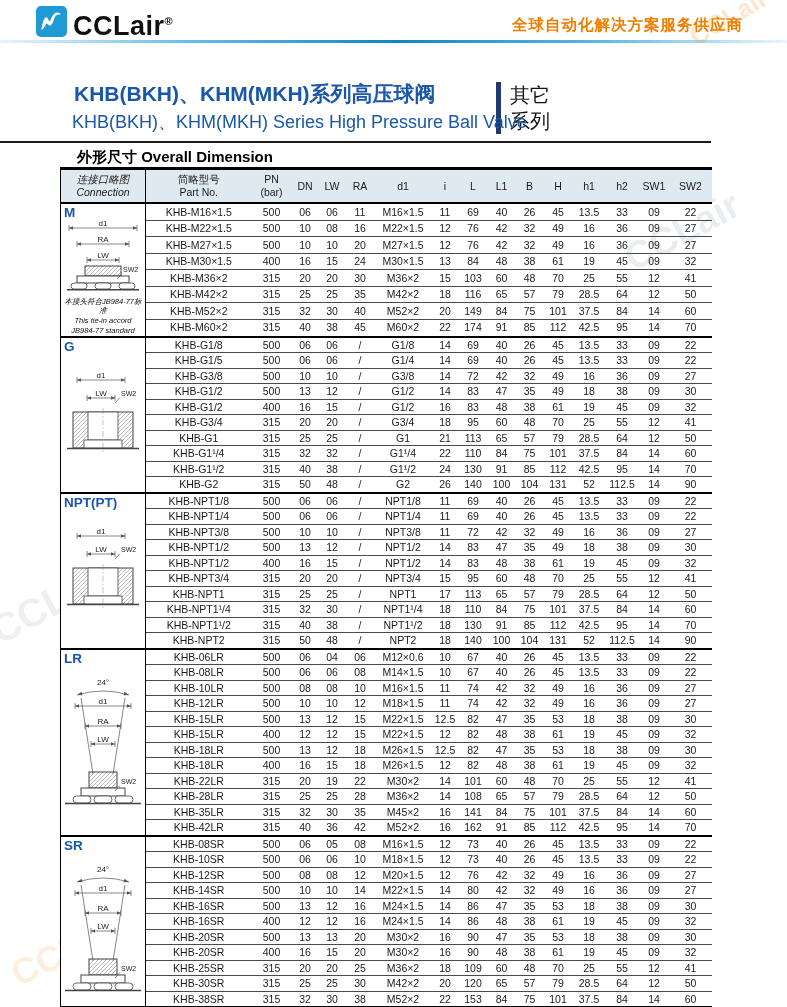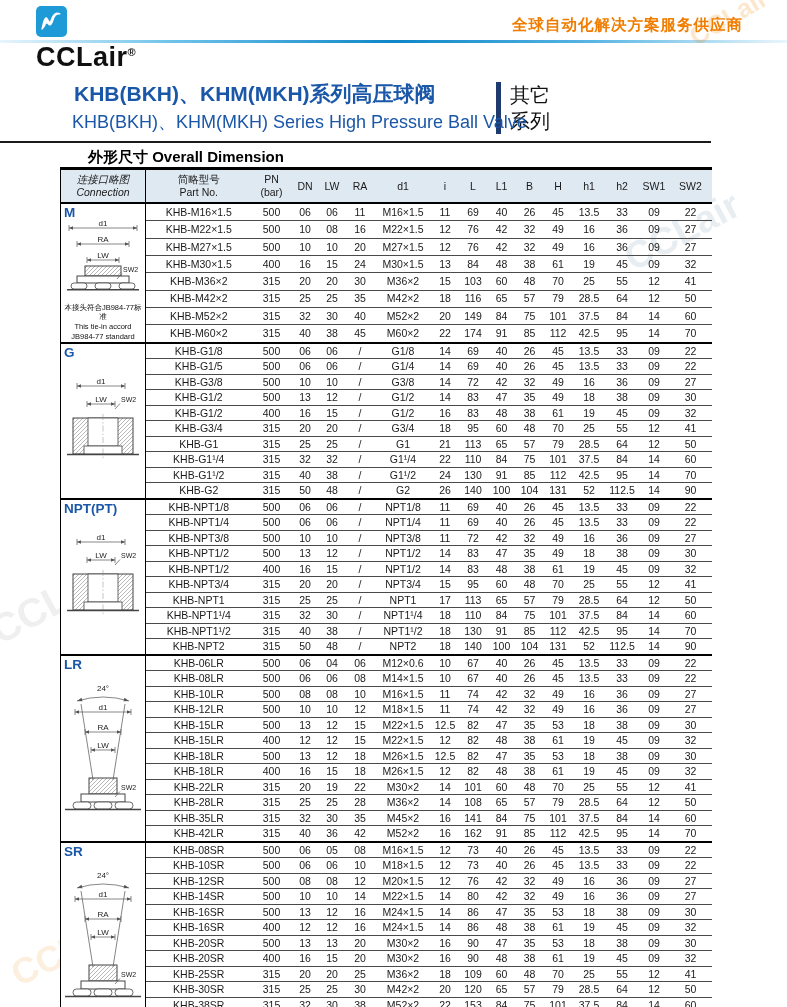--- a/index.html
+++ b/index.html
@@ -8,7 +8,7 @@
     font-family:"Liberation Sans","DejaVu Sans",sans-serif; overflow:hidden;
   }
   
-  .logo { position:absolute; left:36px; top:6px; display:flex; align-items:flex-start;flex-direction:column; }
+  .logo { position:absolute; left:36px; top:6px; display:flex; align-items:flex-start; }
   .logo-box { width:31px; height:31px; margin-right:6px; }
   .logo-word { font-size:27px; font-weight:bold; color:#101010; line-height:31px; letter-spacing:0.5px; }
   .logo-reg { font-size:11px; vertical-align:10px; font-weight:bold; }

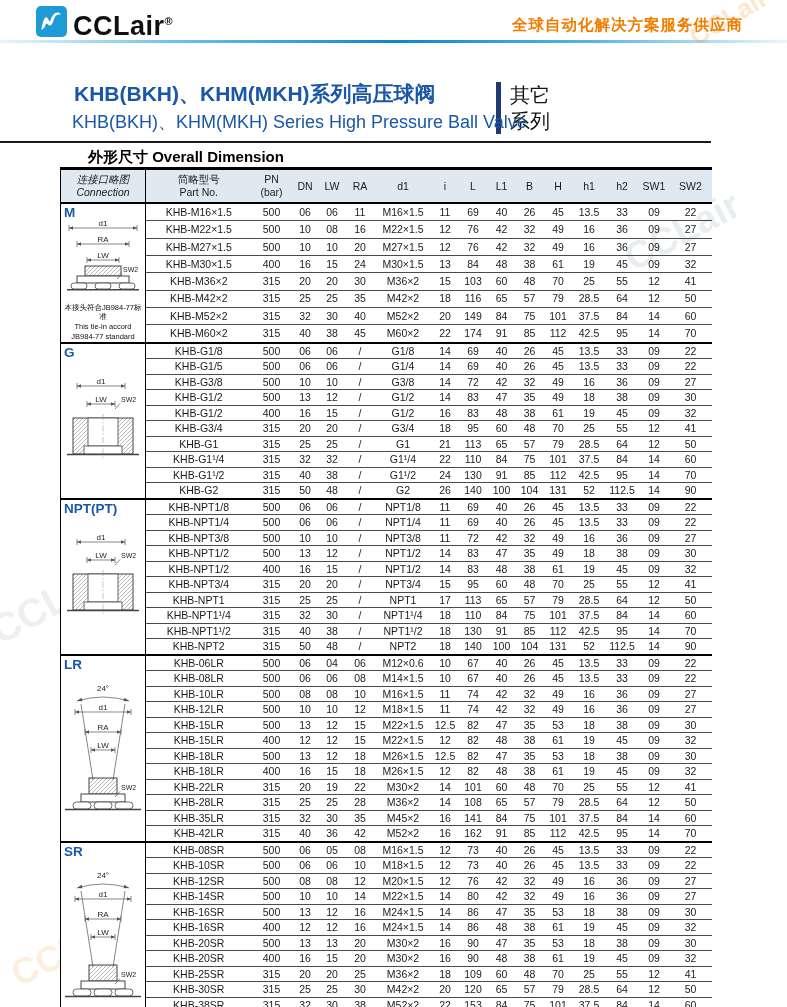--- a/index.html
+++ b/index.html
@@ -22,7 +22,7 @@
   .side-bar { width:5px; height:52px; background:#1e3a6e; margin-right:9px; }
   .side-text { font-family:"Liberation Serif","DejaVu Serif",serif; font-size:20px; color:#111; line-height:26px; }
   .rule2 { position:absolute; left:0; top:141px; width:711px; height:2px; background:#1a1a1a; }
-  .sec-heading { position:absolute; left:88px; top:148px; font-size:15px; font-weight:bold; color:#000; }
+  .sec-heading { position:absolute; left:77px; top:148px; font-size:15px; font-weight:bold; color:#000; }
   
   .dim-table { position:absolute; left:60px; top:167px; width:651px; border-collapse:collapse; table-layout:fixed; }
   .dim-table th {

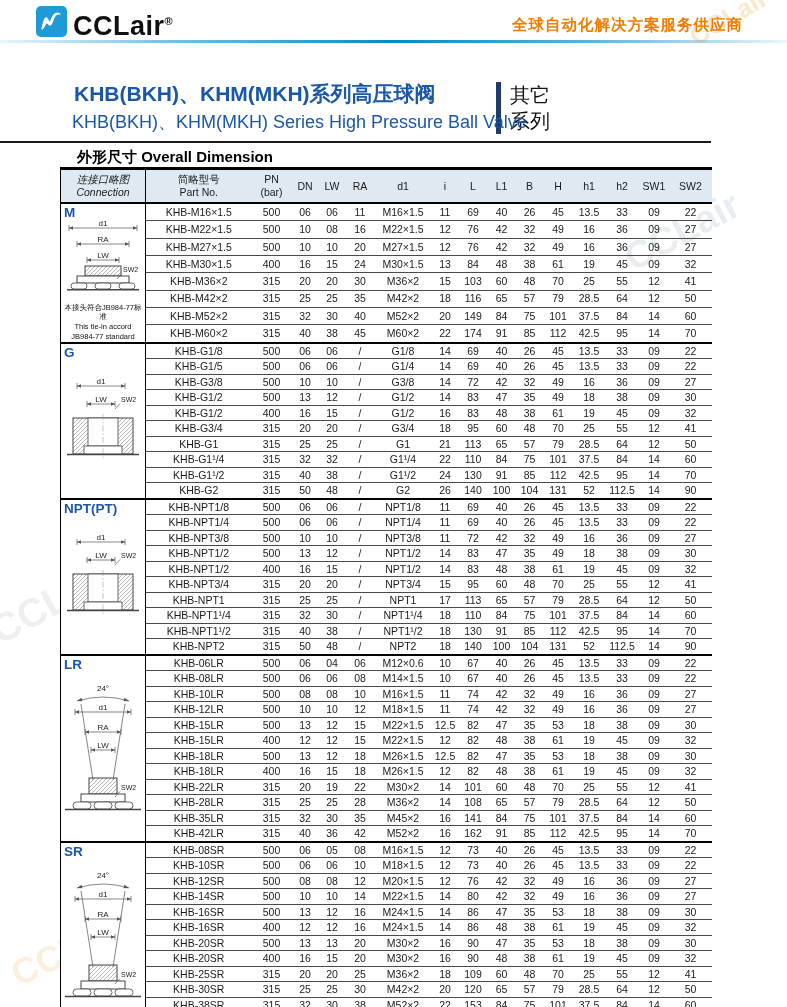--- a/index.html
+++ b/index.html
@@ -43,7 +43,7 @@
   }
   .conn-inner { display:flex; flex-direction:column; align-items:center; }
   .gl { align-self:flex-start; color:#1a57a8; font-weight:bold; font-size:13.5px; margin:2px 0 0 3px; line-height:14px; }
-  .note { font-size:7.5px; line-height:1.3; text-align:center; color:#111; margin-top:8px; padding:0 1px; }
+  .note { font-size:7.5px; line-height:1.3; text-align:center; color:#111; margin-top:2px; padding:0 1px;font-style:italic; }
   
   .wm { position:absolute; font-weight:bold; pointer-events:none; white-space:nowrap; z-index:0; }
   .dim-table, .title-zh, .title-en, .sec-heading { z-index:1; }

